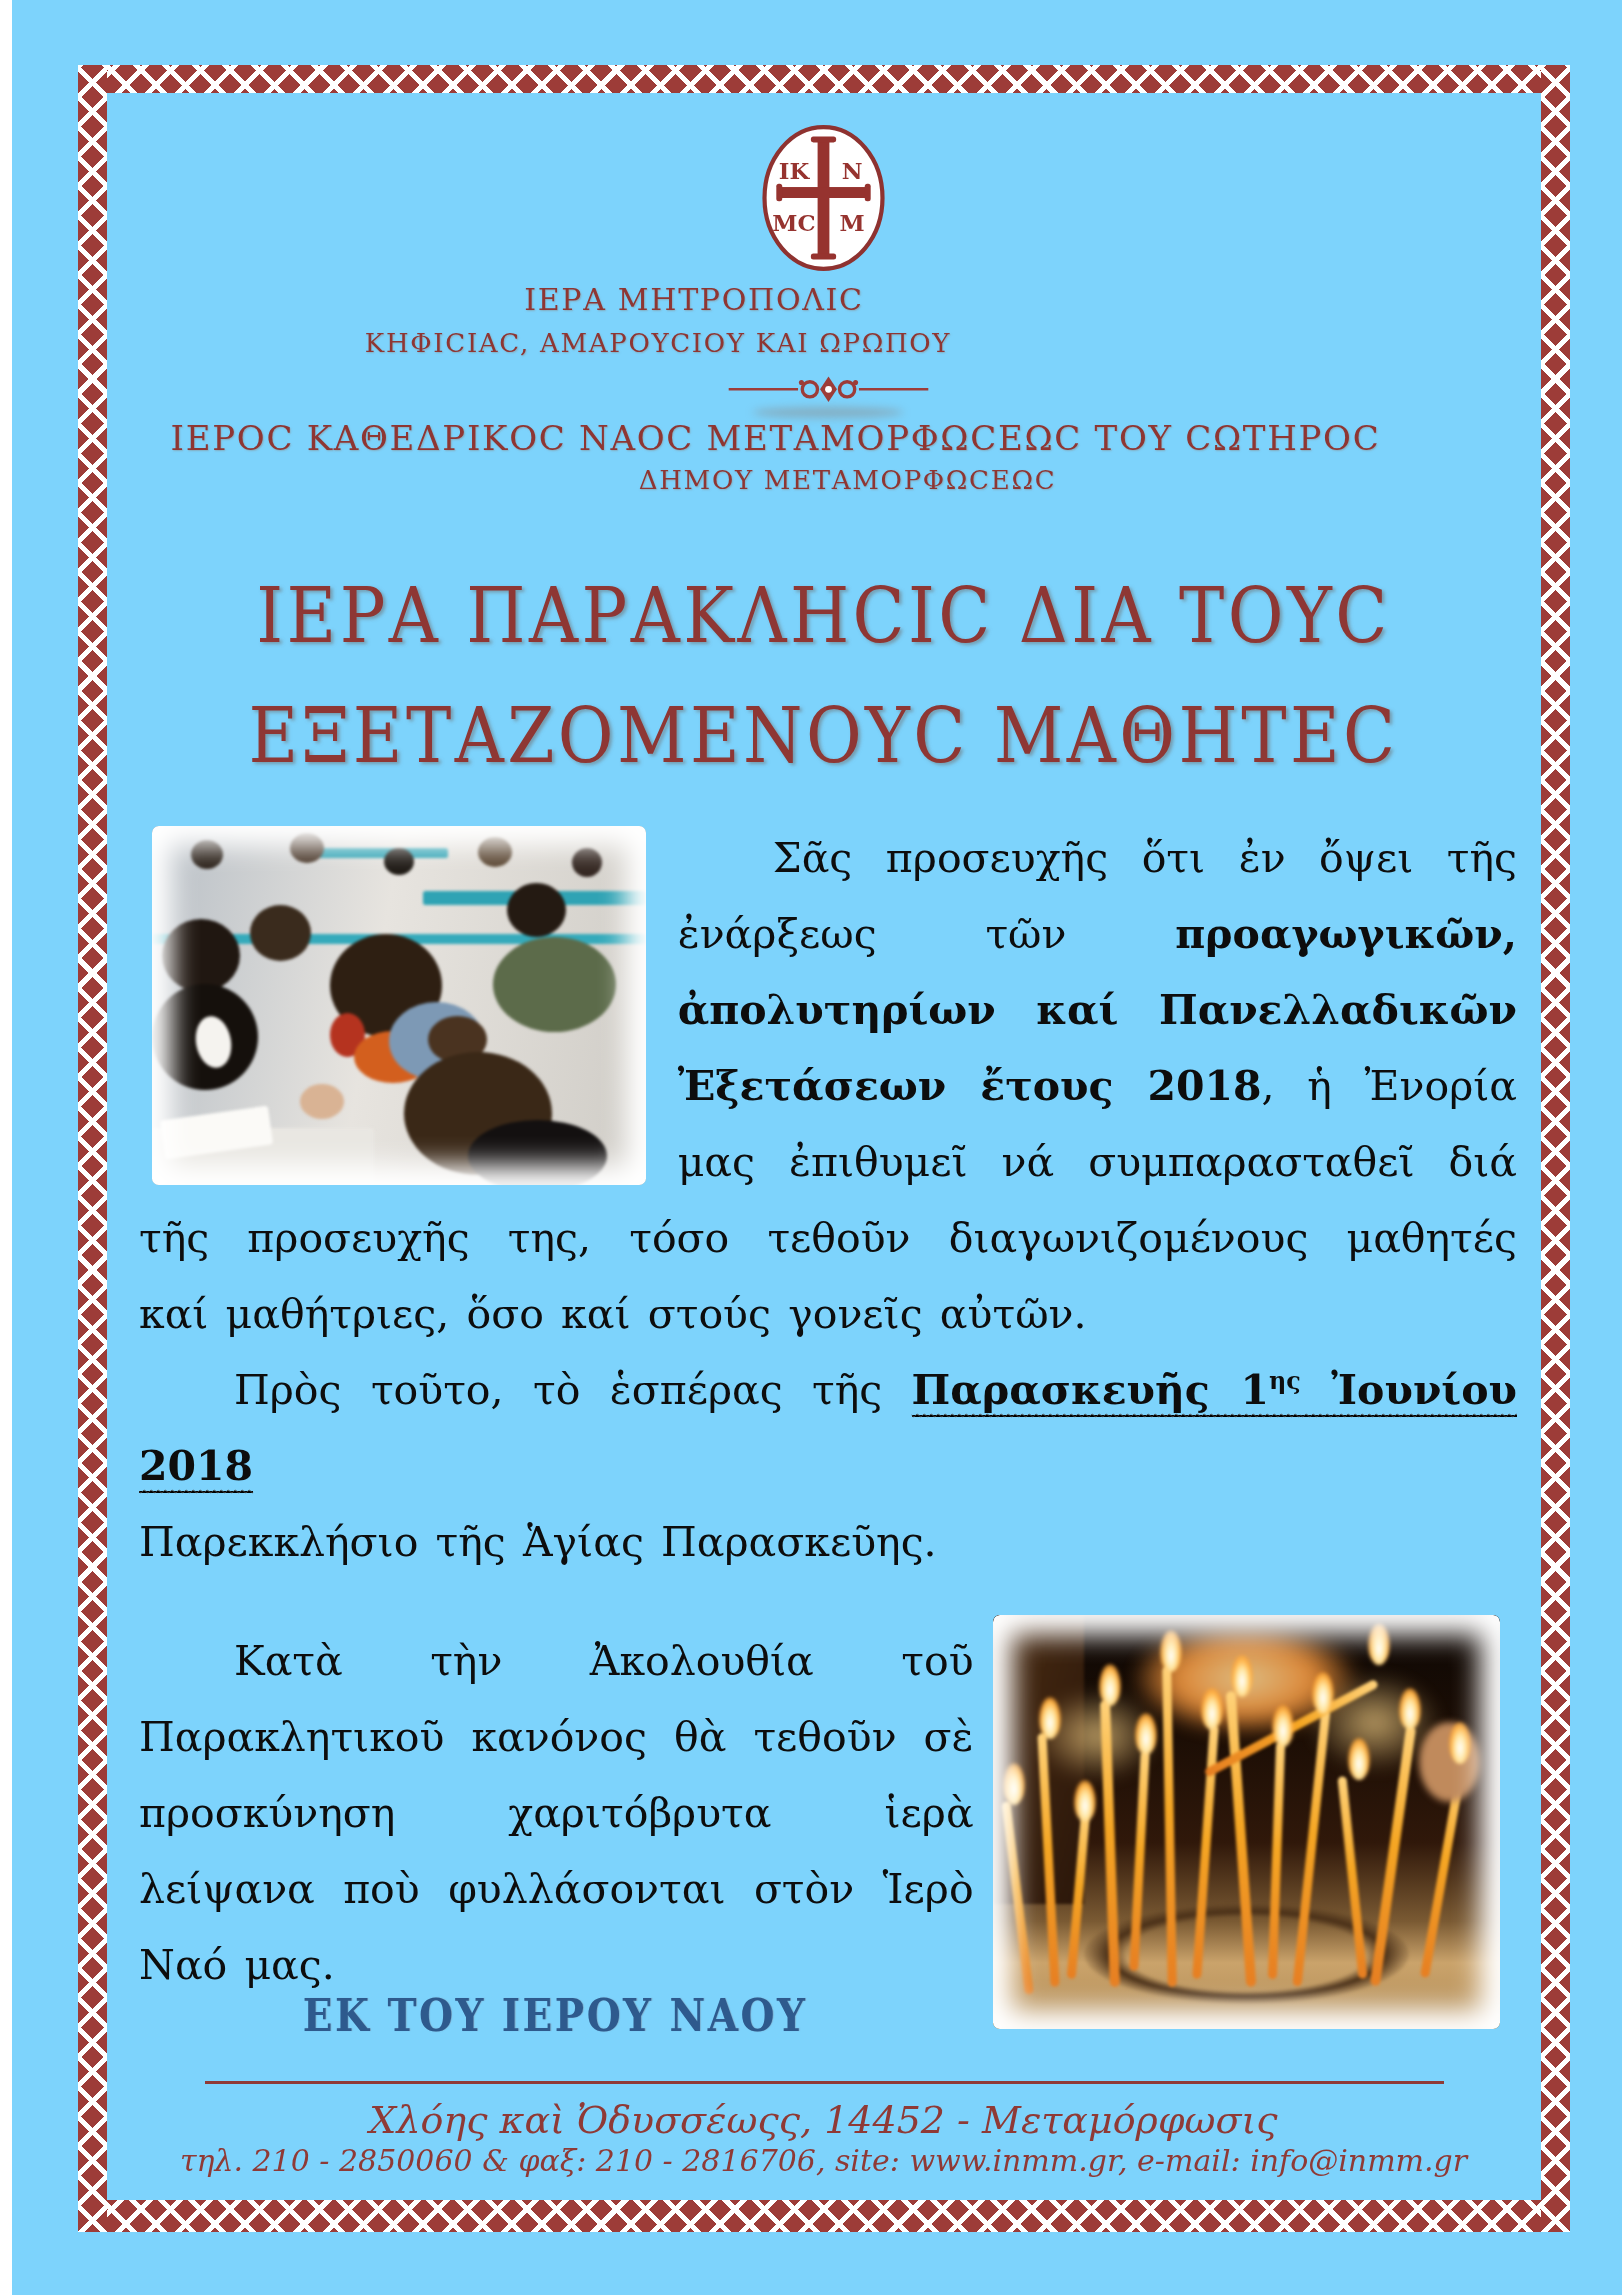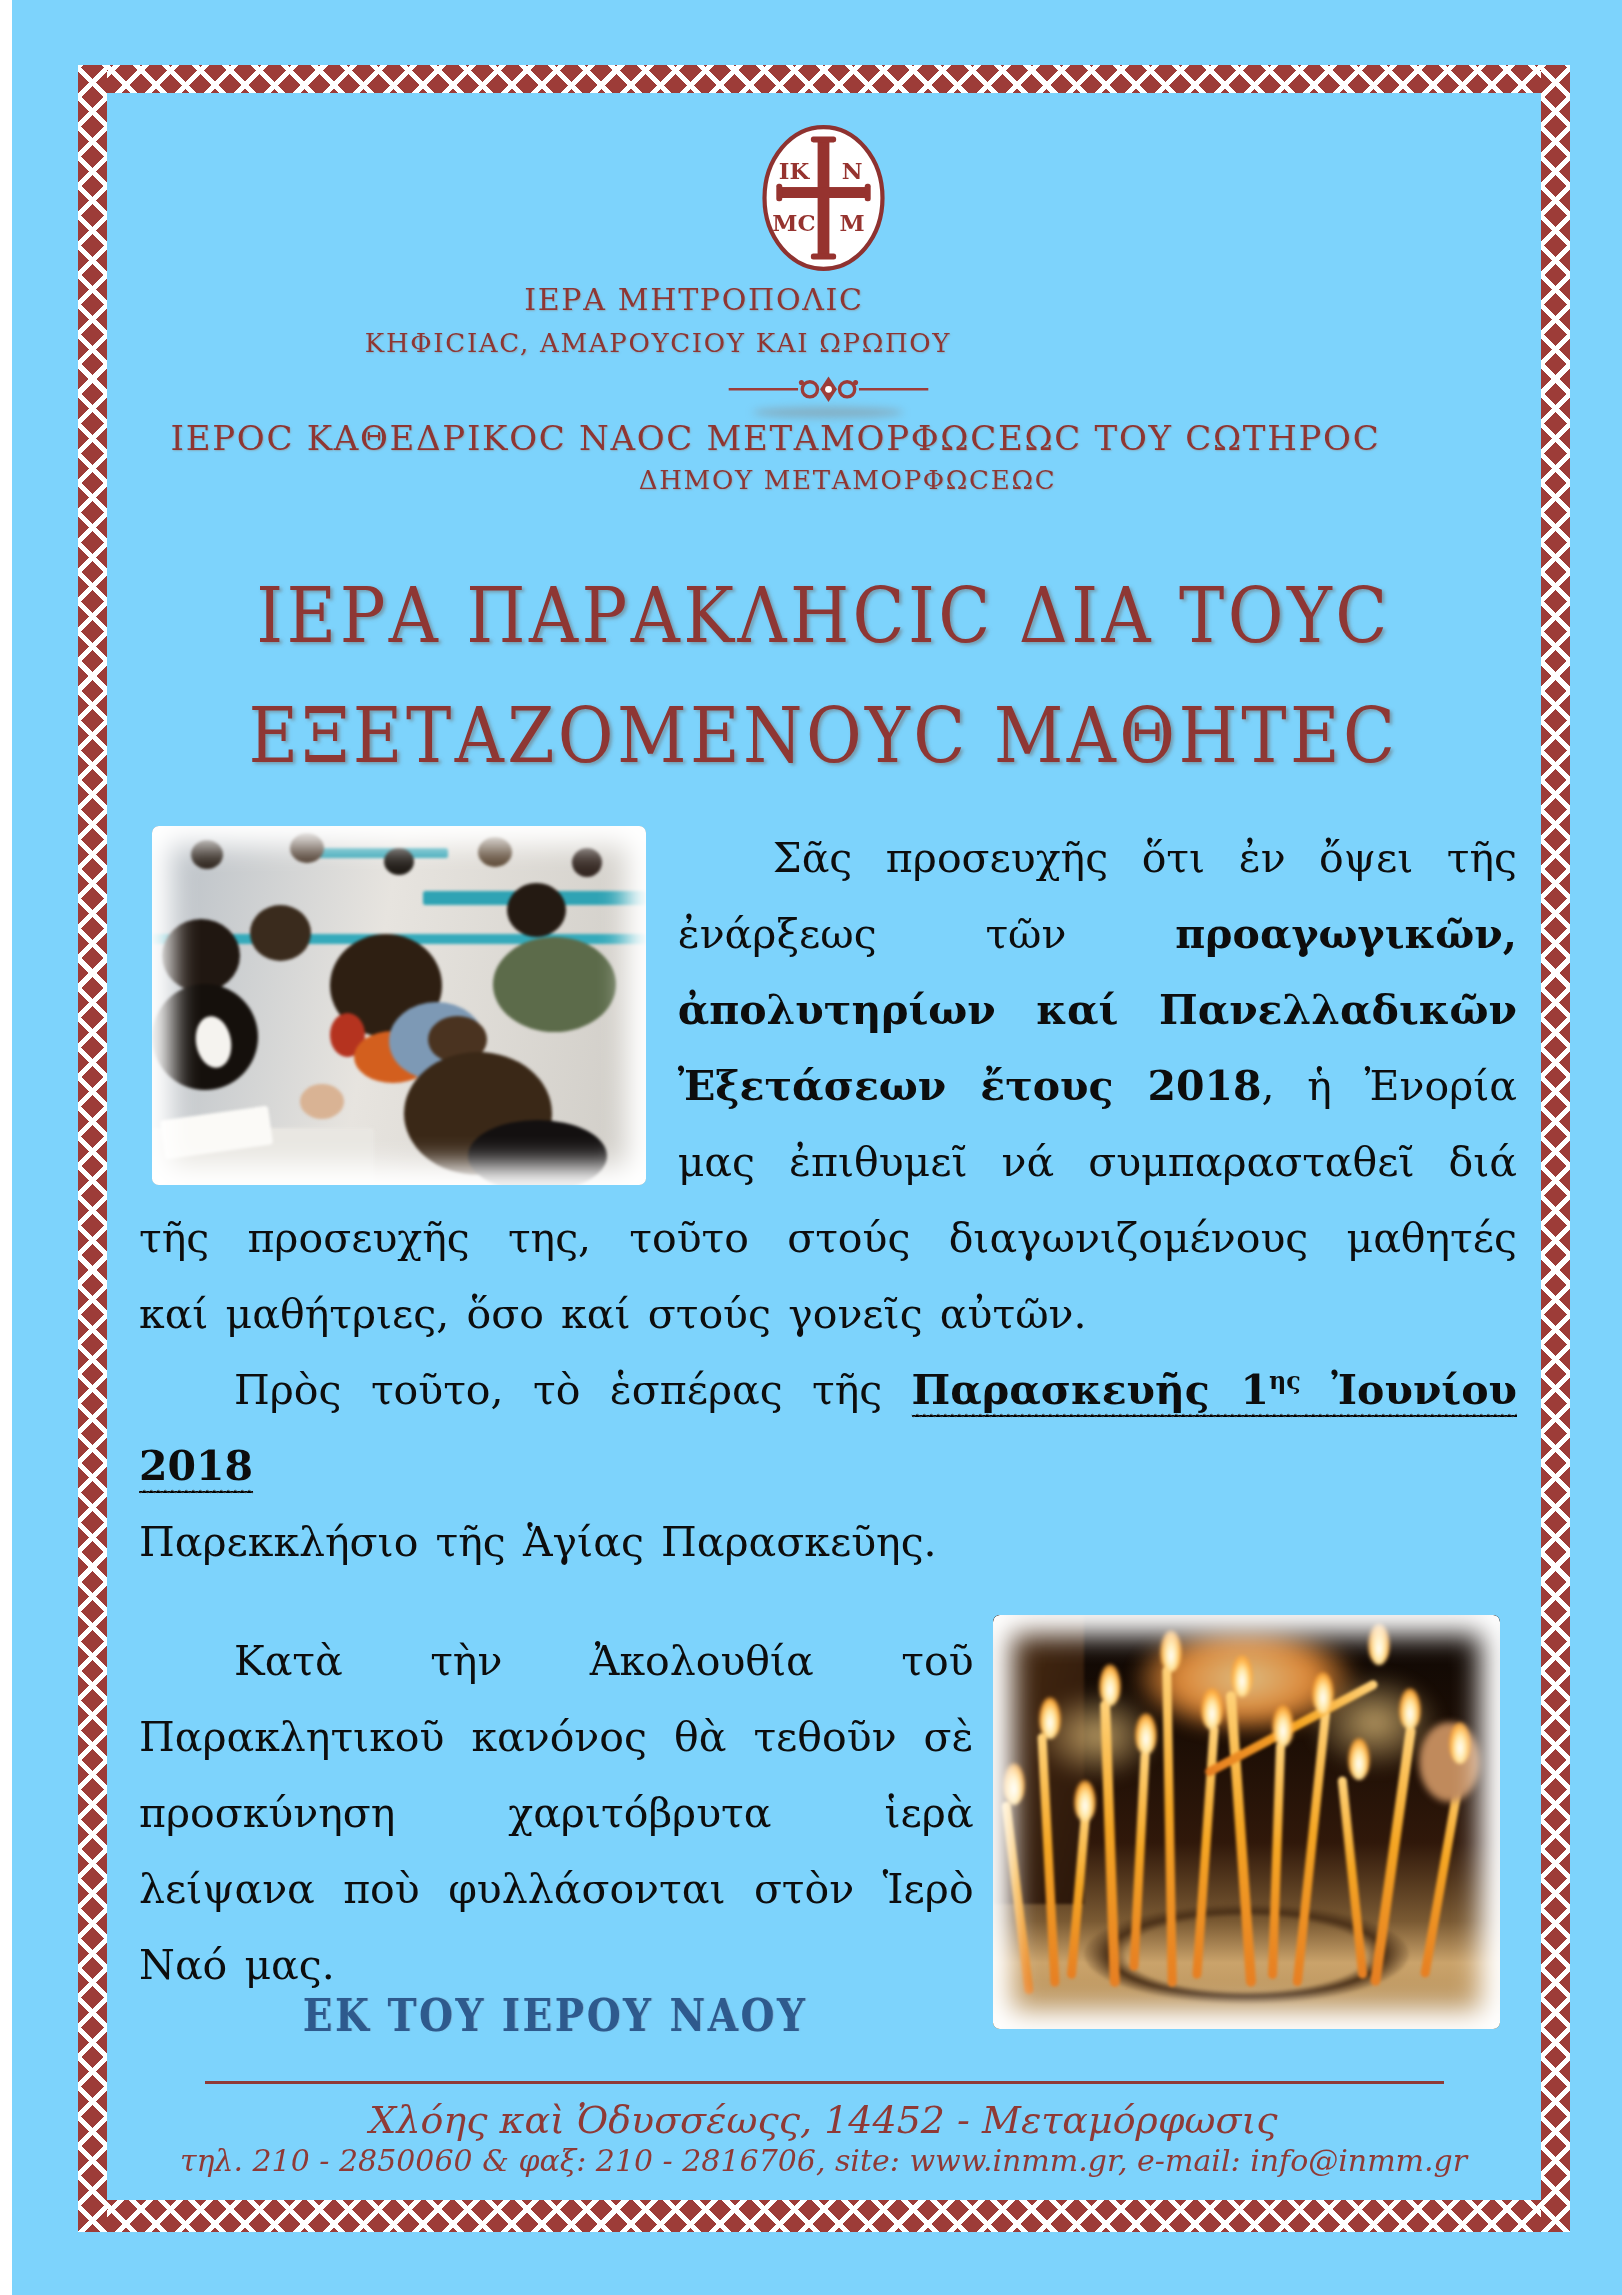--- a/index.html
+++ b/index.html
@@ -148,7 +148,7 @@
     <div class="line"><span class="b">ἀπολυτηρίων καί Πανελλαδικῶν</span></div>
     <div class="line"><span class="b">Ἐξετάσεων ἔτους 2018</span><span>, ἡ Ἐνορία</span></div>
     <div class="line"><span>μας ἐπιθυμεῖ νά συμπαρασταθεῖ διά</span></div>
-    <div class="line"><span>τῆς προσευχῆς της, τοῦτο στούς διαγωνιζομένους μαθητές</span></div>
+    <div class="line"><span>τῆς προσευχῆς της, τόσο τεθοῦν διαγωνιζομένους μαθητές</span></div>
     <div class="line last"><span>καί μαθήτριες, ὅσο καί στούς γονεῖς αὐτῶν.</span></div>
   </div>
 

